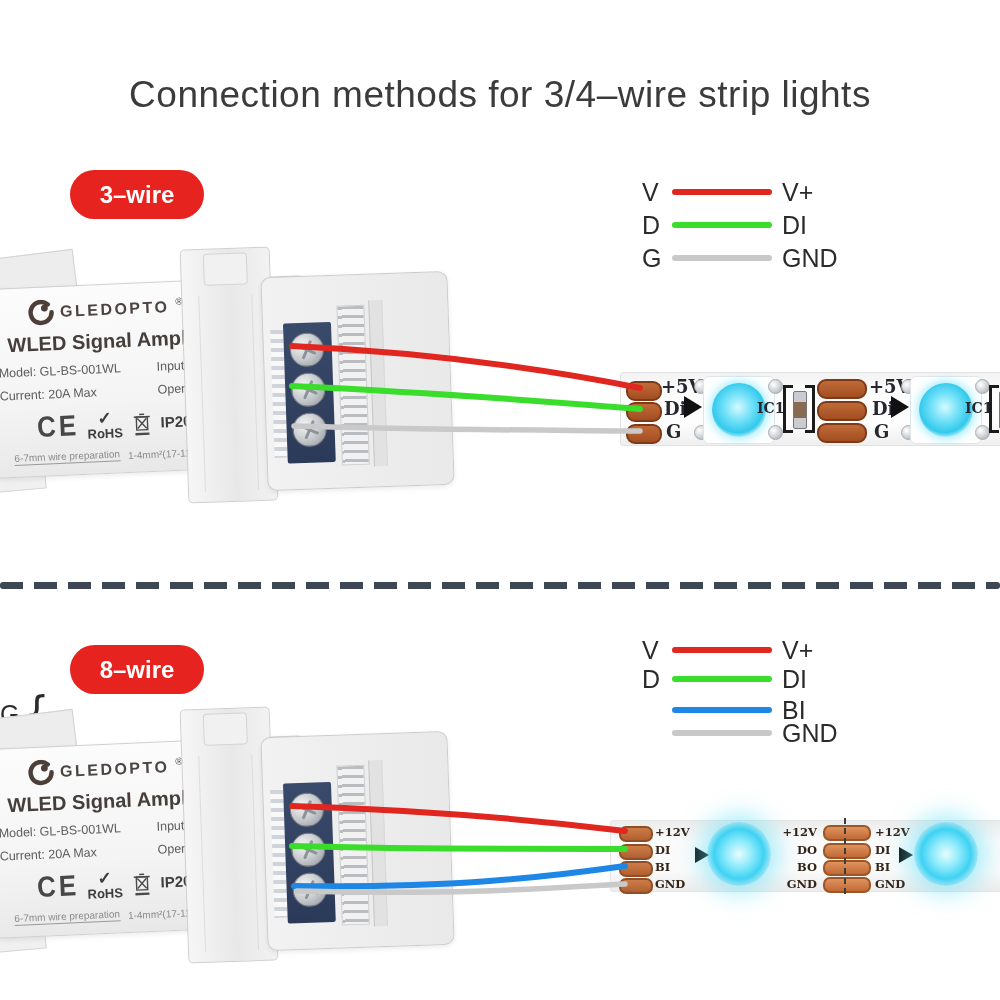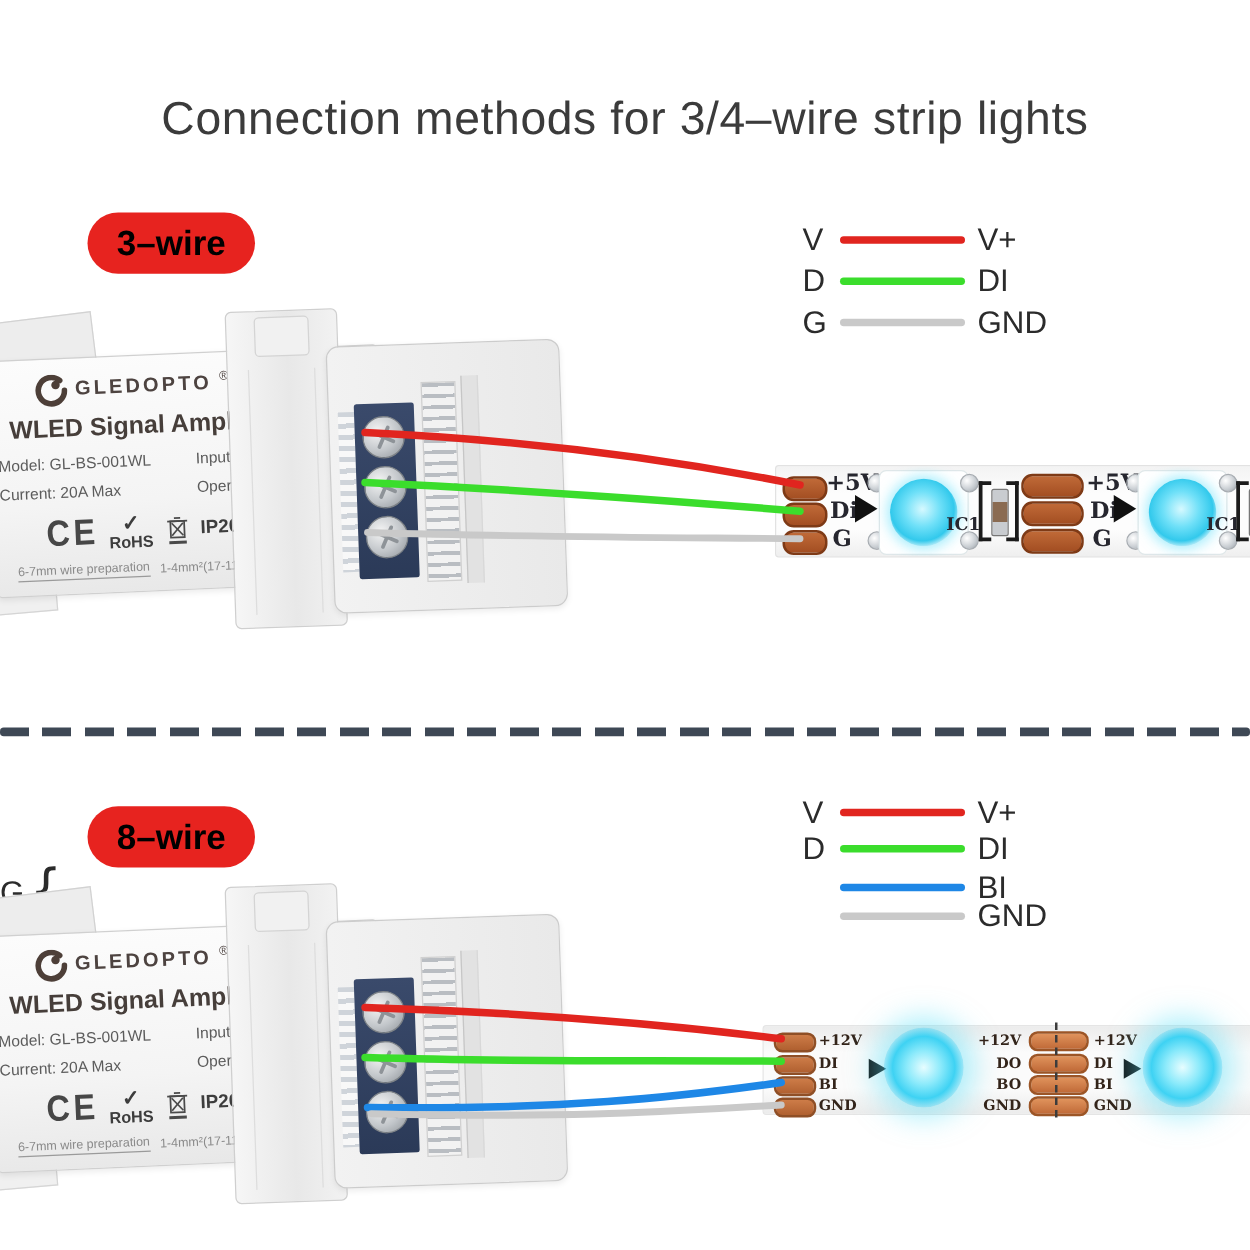--- a/index.html
+++ b/index.html
@@ -12,7 +12,7 @@
     font-size:37px;color:#3b3b3b;letter-spacing:.5px;}
   
   .badge{position:absolute;left:70px;width:134px;height:49px;border-radius:25px;
-    background:#e7231f;color:#000000;font-size:28px;font-weight:bold;
+    background:#e7231f;color:#ffffff;font-size:24px;font-weight:bold;
     display:flex;align-items:center;justify-content:center;text-align:center;}
   #badge3{top:170px}#badge4{top:645px}
   

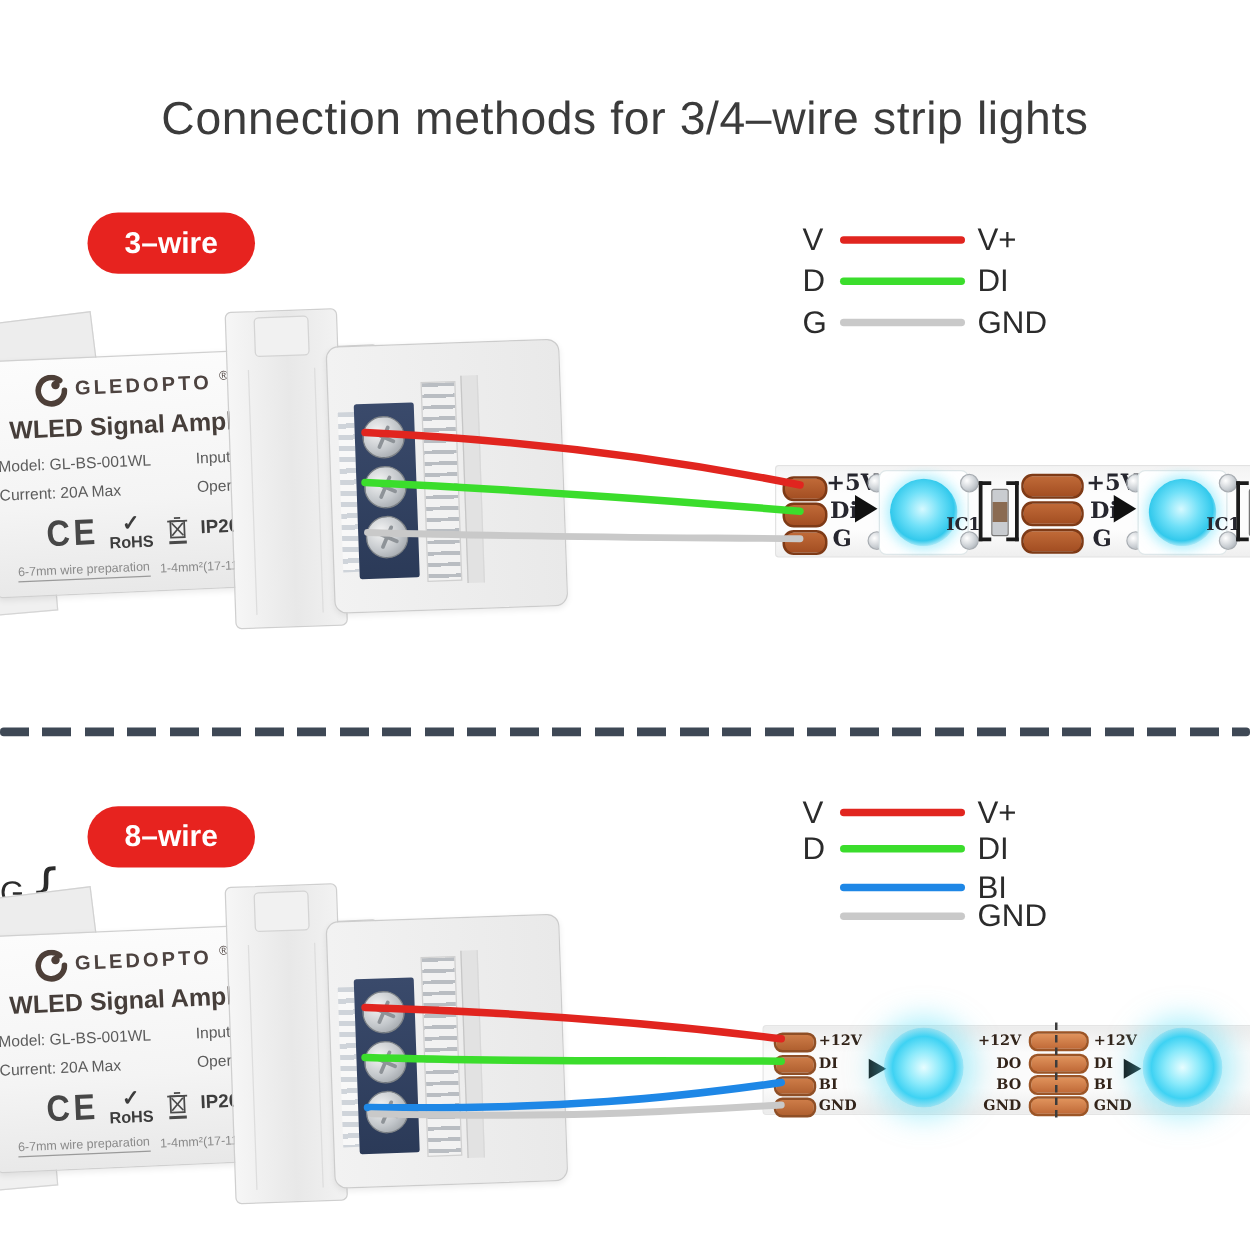--- a/index.html
+++ b/index.html
@@ -126,7 +126,7 @@
   .iccomp{position:absolute;width:12px;height:36px;border:1px solid #777;border-radius:2px;
     background:linear-gradient(180deg,#c9ccd0 0 10px,#8a6b52 10px 26px,#c9ccd0 26px 36px);}
   .iclabel{position:absolute;font-family:"DejaVu Serif",serif;font-weight:bold;
-    font-size:14px;color:#26262e;margin-top:12px;}
+    font-size:14px;color:#26262e;}
   .mlabel{position:absolute;font-family:"DejaVu Serif",serif;font-weight:bold;
     font-size:11.5px;color:#33241a;}
   .cutline{position:absolute;border-left:2px dashed #3c3c3c;height:76px;top:-3px;}

